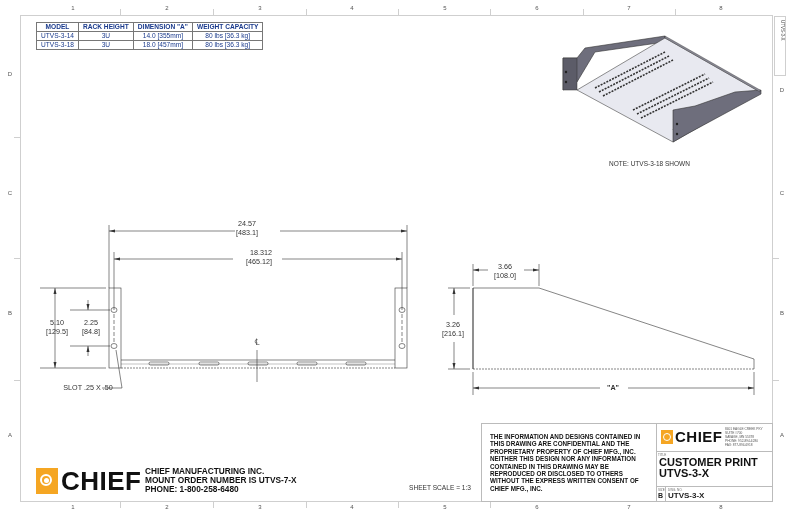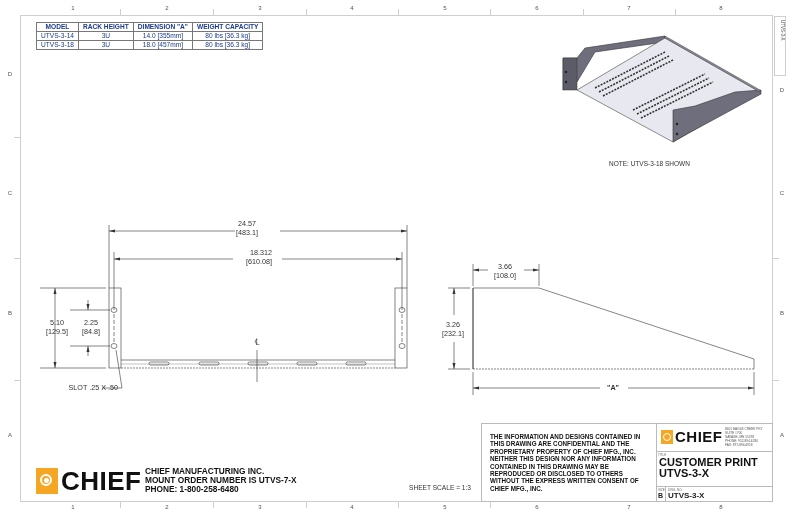--- a/index.html
+++ b/index.html
@@ -198,7 +198,7 @@
 </div>
 <div class="dim" style="left:222px;top:248px;width:50px;text-align:right;">
   <div>18.312</div>
-  <div>[610.08]</div>
+  <div>[465.12]</div>
 </div>
 <div class="dim" style="left:42px;top:318px;width:30px;">
   <div>5.10</div>

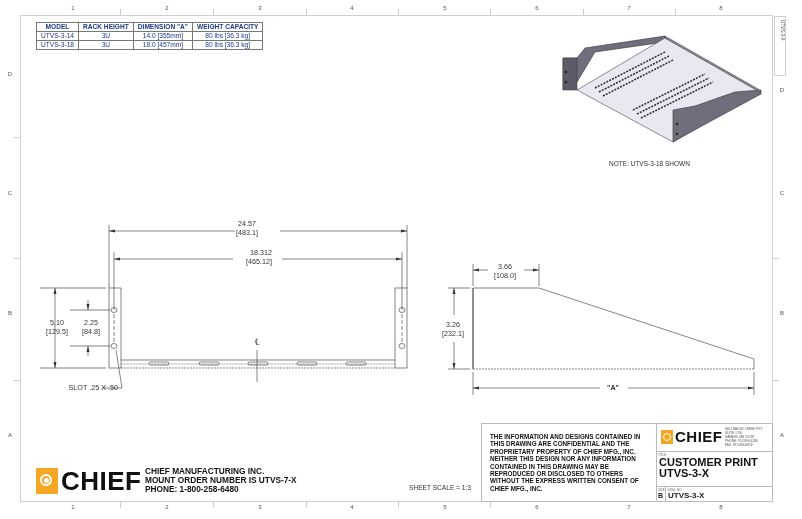--- a/index.html
+++ b/index.html
@@ -249,7 +249,7 @@
 </div>
 <div class="dim" style="left:438px;top:320px;width:30px;">
   <div>3.26</div>
-  <div>[232.1]</div>
+  <div>[216.1]</div>
 </div>
 <div class="dim" style="left:598px;top:383px;width:30px;font-weight:bold;">"A"</div>
 

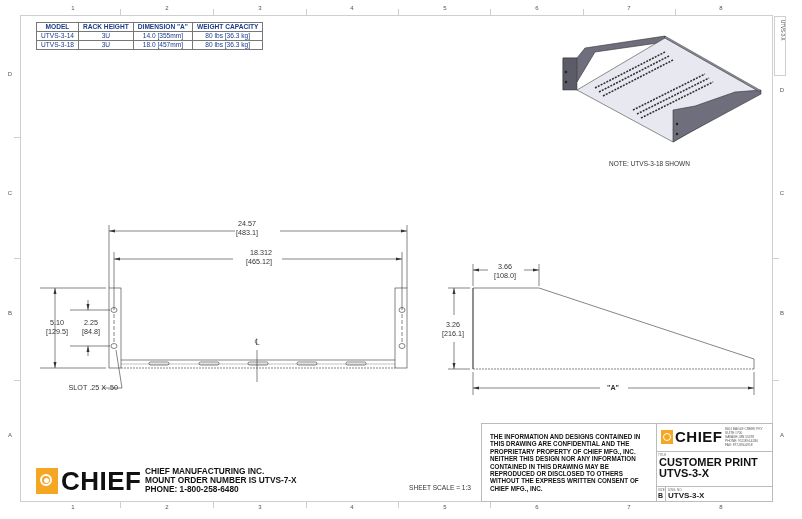--- a/index.html
+++ b/index.html
@@ -209,7 +209,7 @@
   <div>[84.8]</div>
 </div>
 <div class="dim" style="left:250px;top:338px;width:14px;font-size:9px;">℄</div>
-<div class="dim" style="left:58px;top:383px;width:60px;text-align:right;">SLOT .25 X .50</div>
+<div class="dim" style="left:58px;top:383px;width:60px;text-align:center;">SLOT .25 X .50</div>
 
 <svg class="abs" style="left:430px;top:250px;" width="350" height="150" viewBox="0 0 350 150">
   <g stroke="#333" stroke-width="0.6" fill="none">

